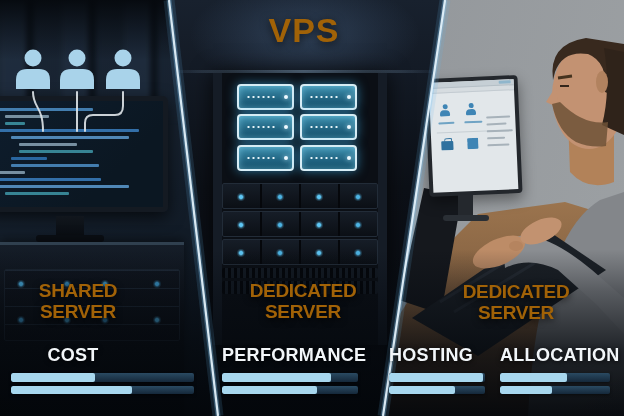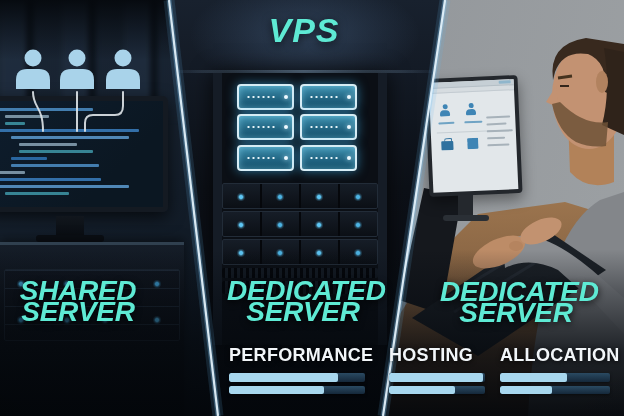--- a/index.html
+++ b/index.html
@@ -124,7 +124,7 @@
   .dividers{position:absolute;inset:0;pointer-events:none;}
 
   
-  .txt{position:absolute;color:#5eead4;z-index:7;font-style:italic;}
+  .txt{position:absolute;color:#a16207;z-index:7;}
   .vps-title{left:240px;top:11px;width:128px;text-align:center;font-size:34px;font-weight:800;
     letter-spacing:1px;text-shadow:0 2px 10px rgba(0,0,0,.75);}
   .panel-title{font-size:28px;font-weight:700;letter-spacing:-.3px;line-height:21px;text-align:center;

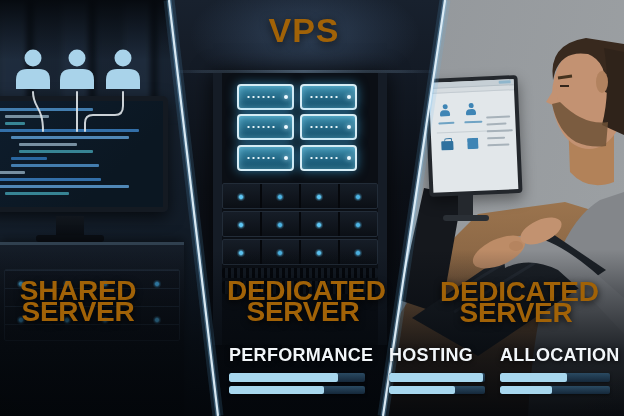--- a/index.html
+++ b/index.html
@@ -127,7 +127,7 @@
   .txt{position:absolute;color:#a16207;z-index:7;}
   .vps-title{left:240px;top:11px;width:128px;text-align:center;font-size:34px;font-weight:800;
     letter-spacing:1px;text-shadow:0 2px 10px rgba(0,0,0,.75);}
-  .panel-title{font-size:28px;font-weight:700;letter-spacing:-.3px;line-height:21px;text-align:center;
+  .panel-title{font-size:19px;font-weight:700;letter-spacing:-.3px;line-height:21px;text-align:center;
     text-shadow:0 2px 7px rgba(0,0,0,.85);}
   .pt-left{left:0;top:280px;width:156px;}
   .pt-center{left:227px;top:280px;width:152px;}

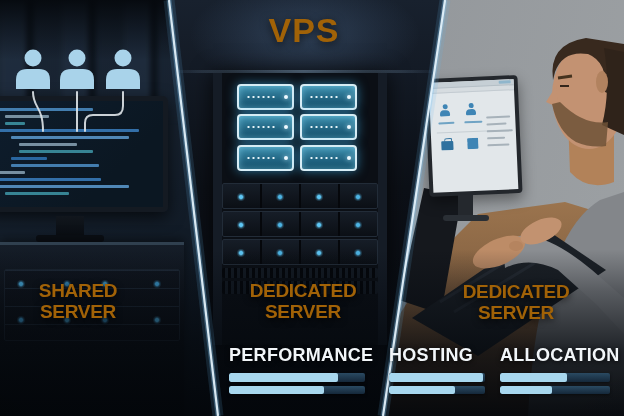--- a/index.html
+++ b/index.html
@@ -298,6 +298,17 @@
     <div>SERVER</div>
   </div>
 
+  <div class="metric m-cost">
+    <div class="metric-label">COST</div>
+    <div class="bars">
+      <div class="bar-track">
+          <div class="bar-fill" style="width: 46%;"></div>
+        </div>
+      <div class="bar-track">
+          <div class="bar-fill" style="width: 66%;"></div>
+        </div>
+    </div>
+  </div>
 
   <div class="metric m-perf">
     <div class="metric-label">PERFORMANCE</div>

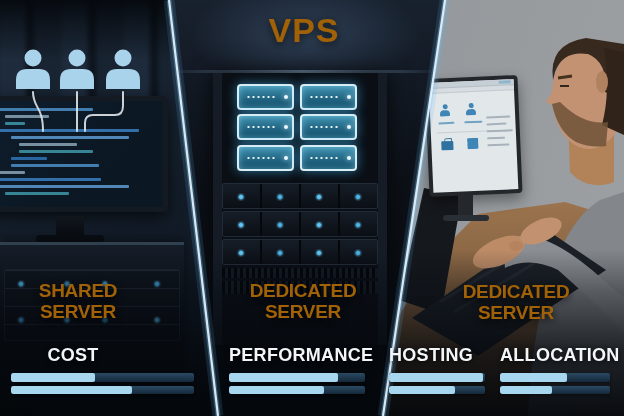--- a/index.html
+++ b/index.html
@@ -143,7 +143,7 @@
   .m-cost{position:absolute;left:0;top:345px;width:194px;}
   .m-cost .metric-label{width:146px;text-align:center;}
   .m-cost .bars{margin-left:11px;width:183px;}
-  .m-perf{position:absolute;left:229px;top:345px;width:136px;}
+  .m-perf{position:absolute;left:222px;top:345px;width:136px;}
   .m-perf .metric-label{text-align:center;}
   .m-sec{position:absolute;left:389px;top:345px;width:96px;}
   .m-alloc{position:absolute;left:500px;top:345px;width:112px;}

